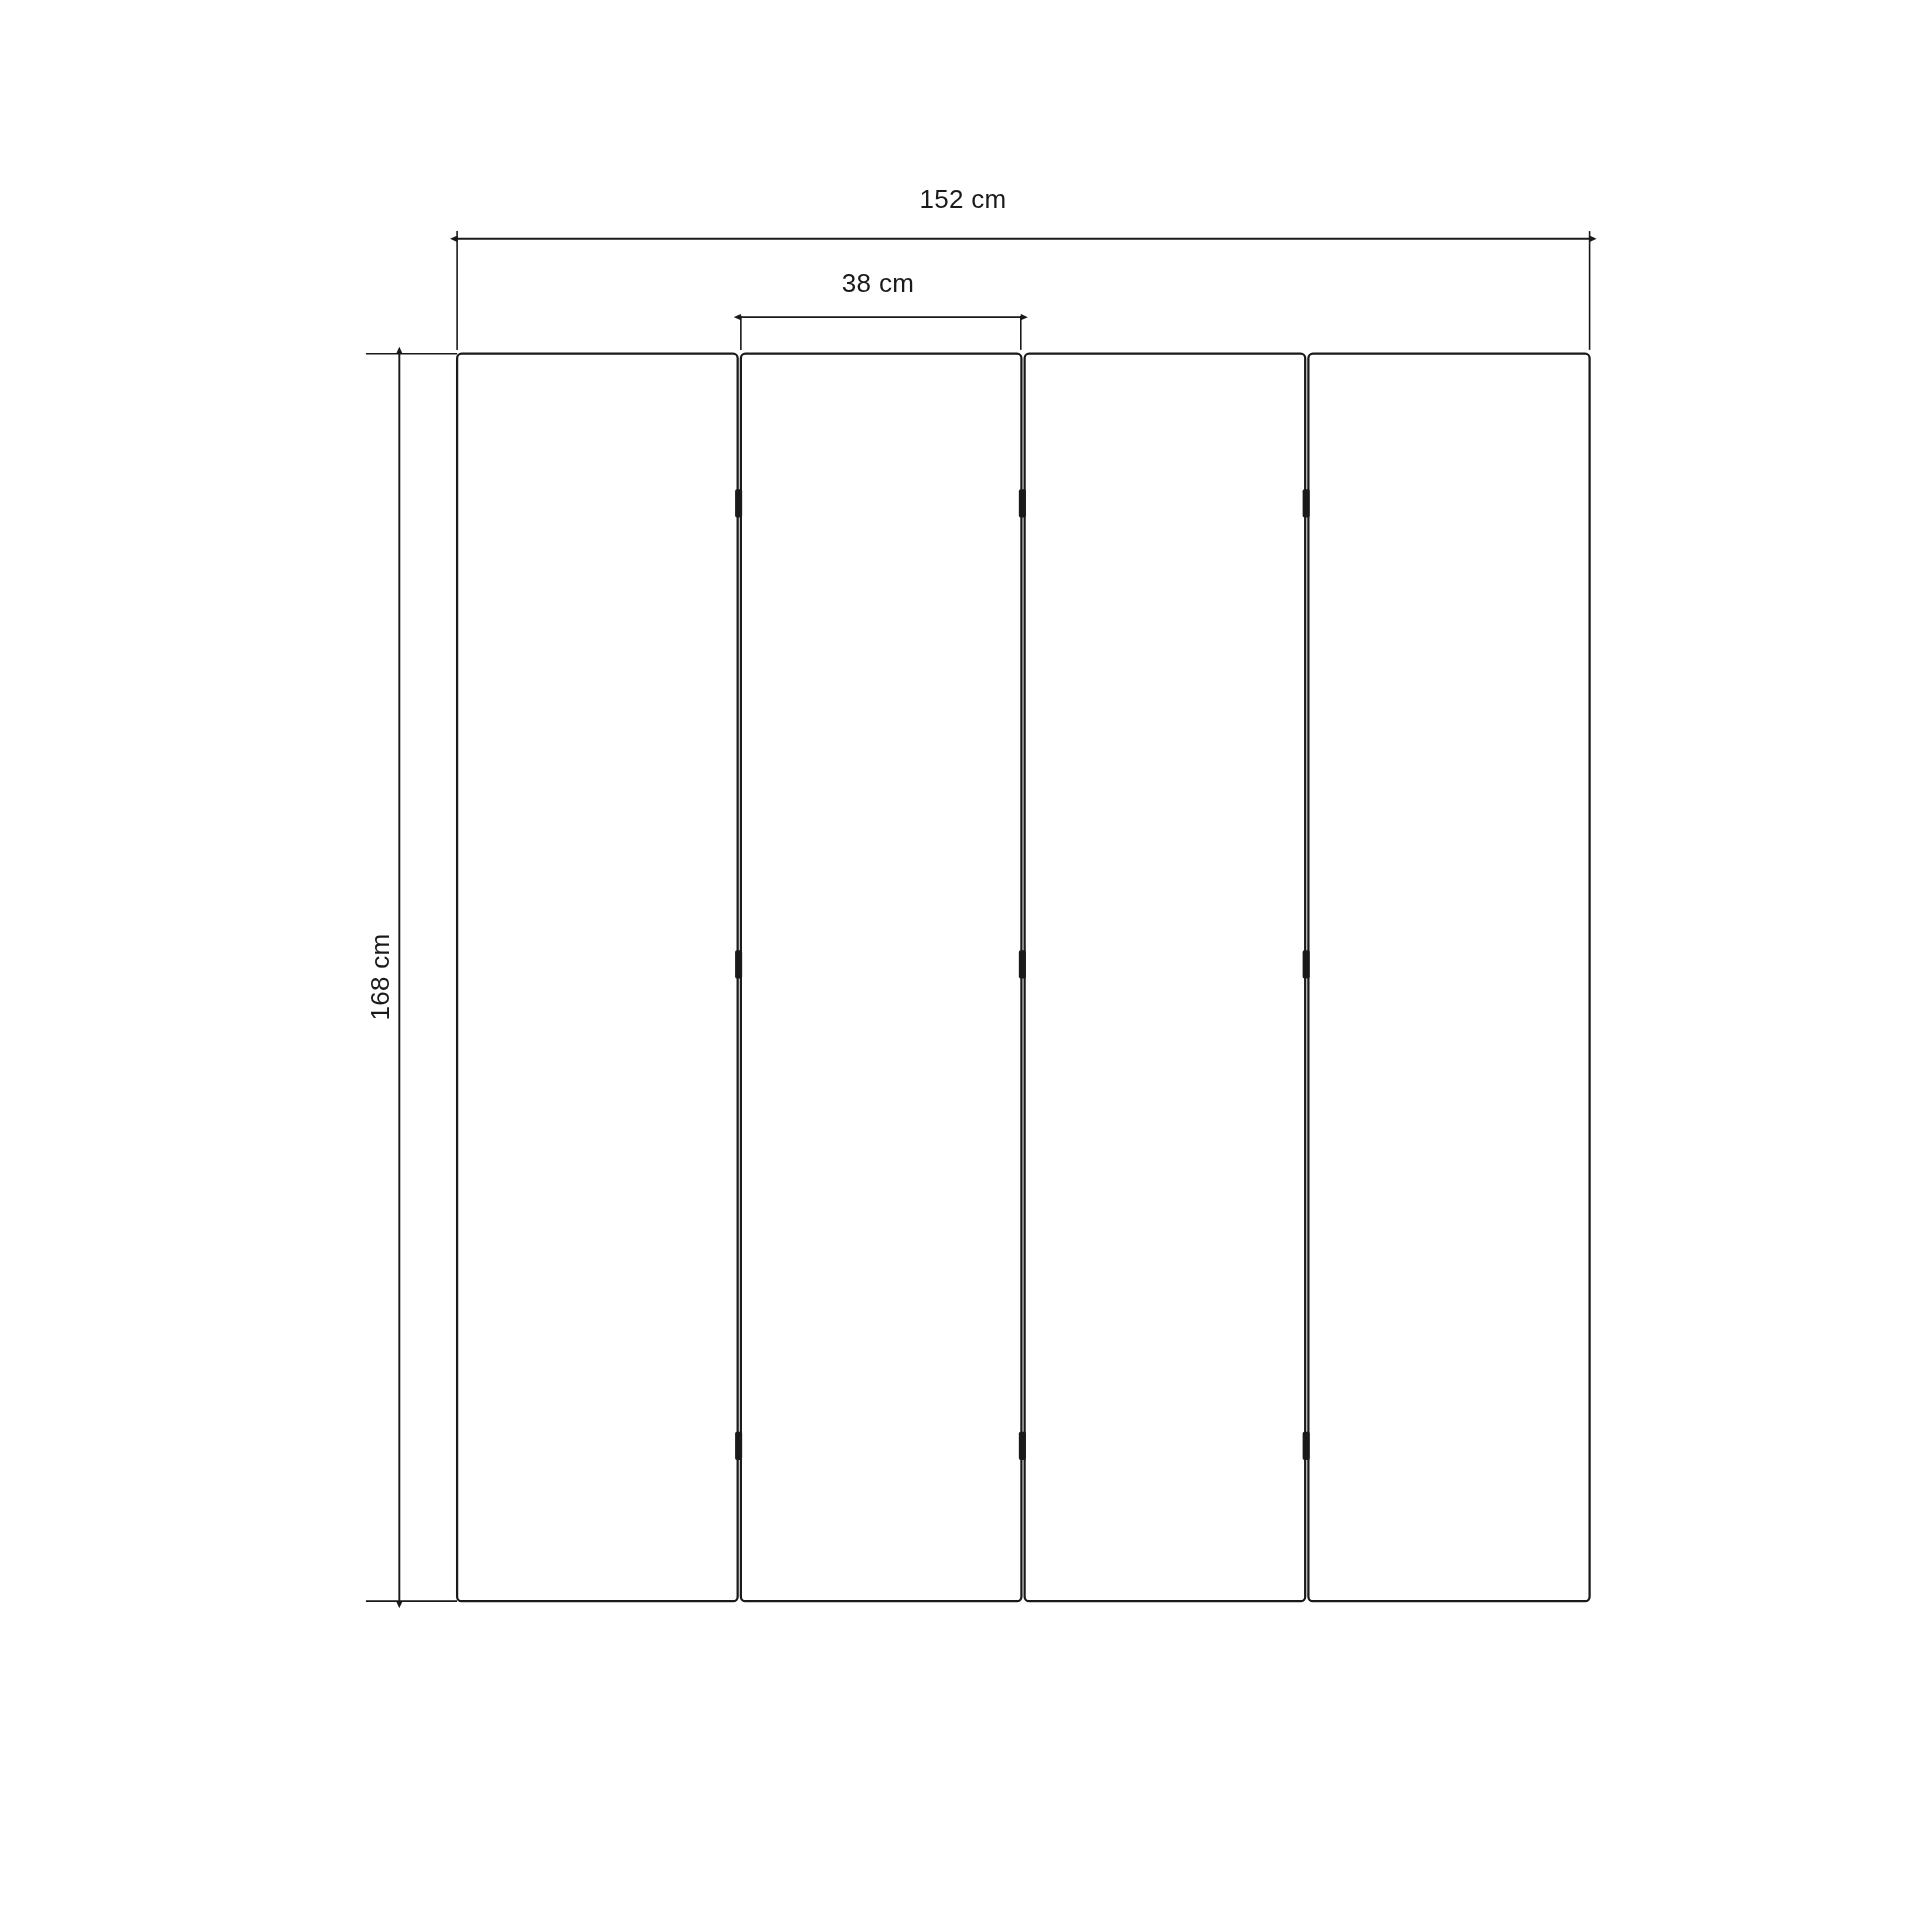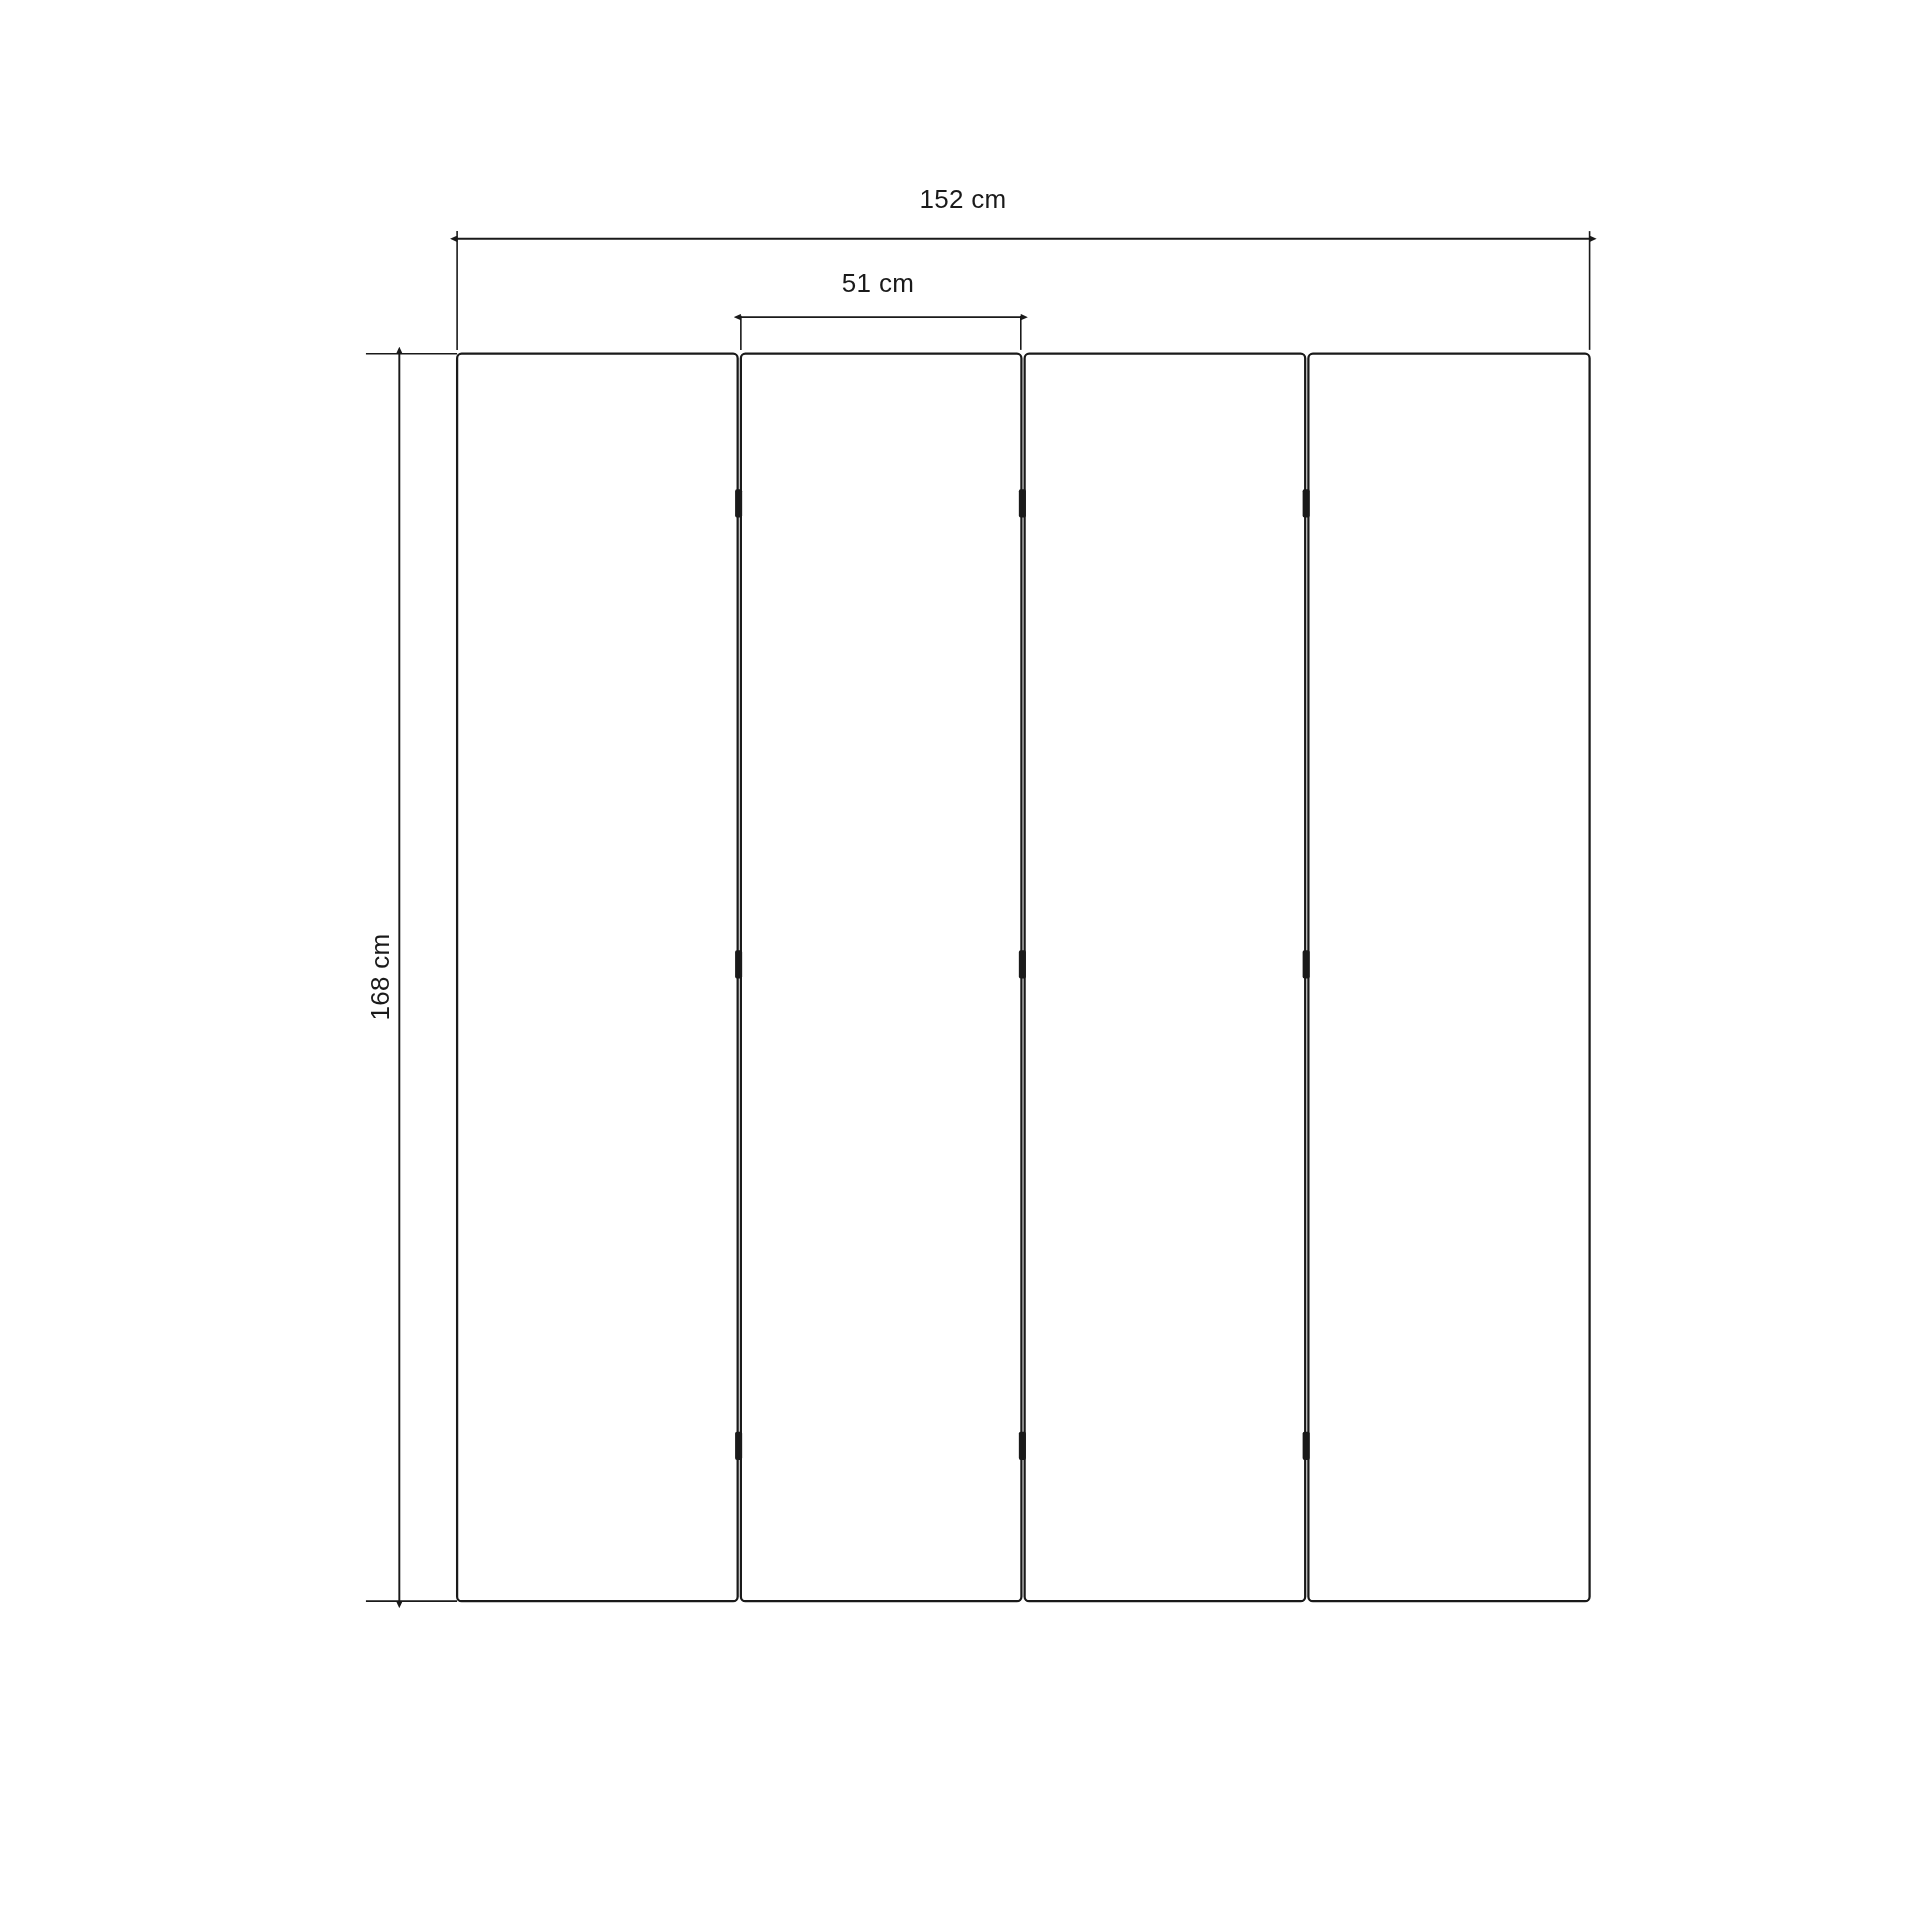--- a/index.html
+++ b/index.html
@@ -111,7 +111,7 @@
 
   <div class="dim-label" id="label-width-total">152 cm</div>
 
-  <div class="dim-label" id="label-width-panel">51 cm</div>
+  <div class="dim-label" id="label-width-panel">38 cm</div>
 
   <div class="dim-label" id="label-height">168 cm</div>
 

